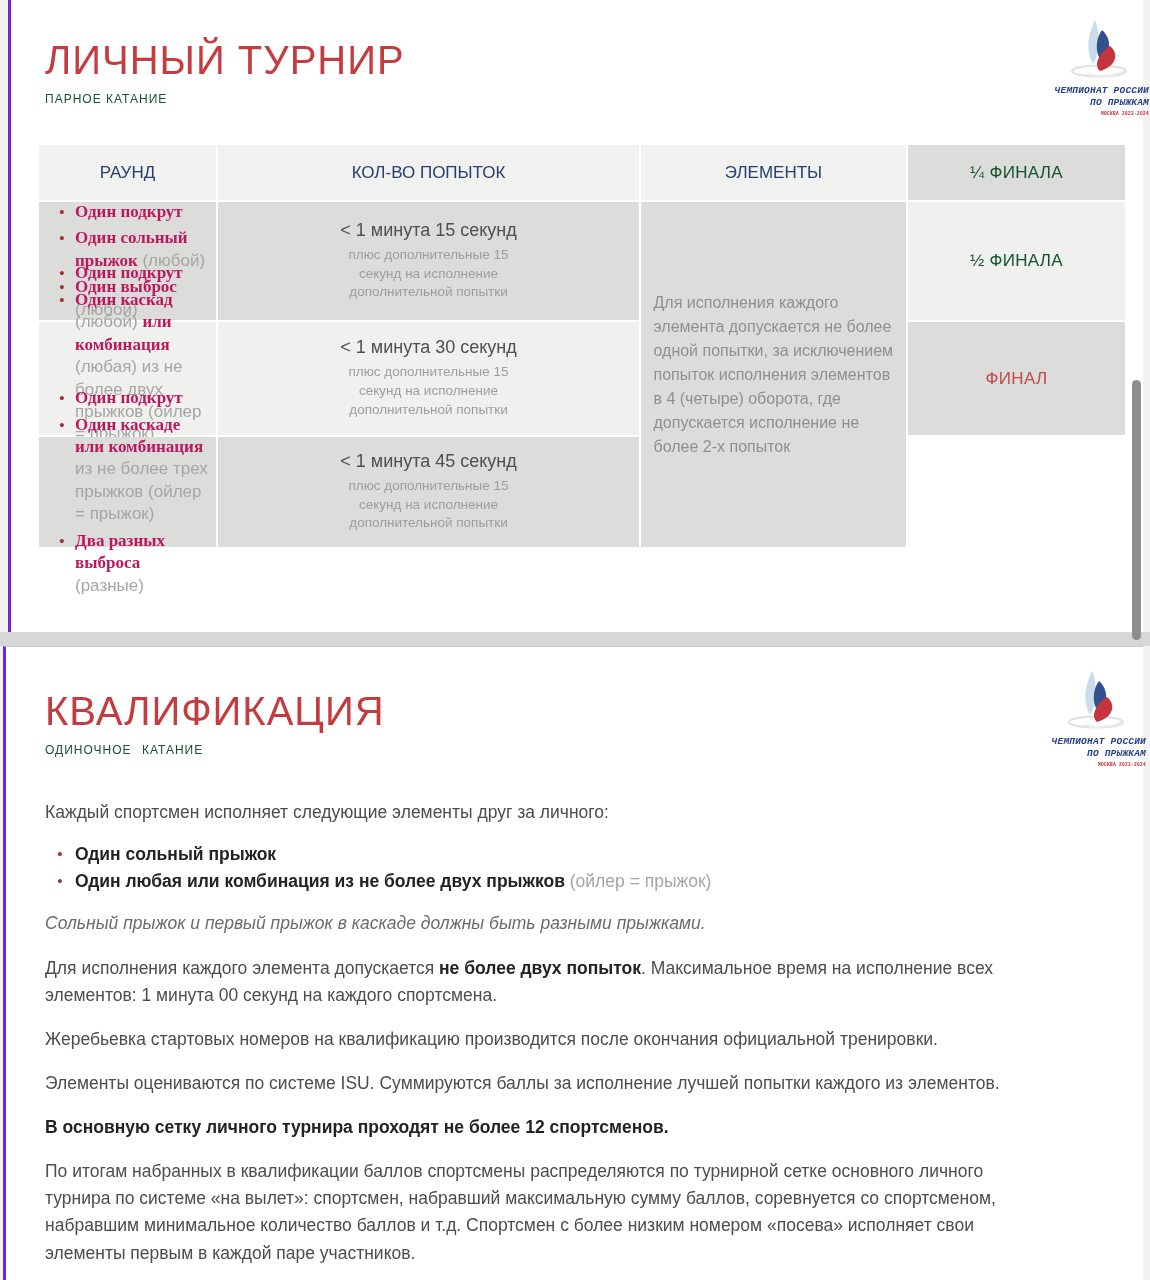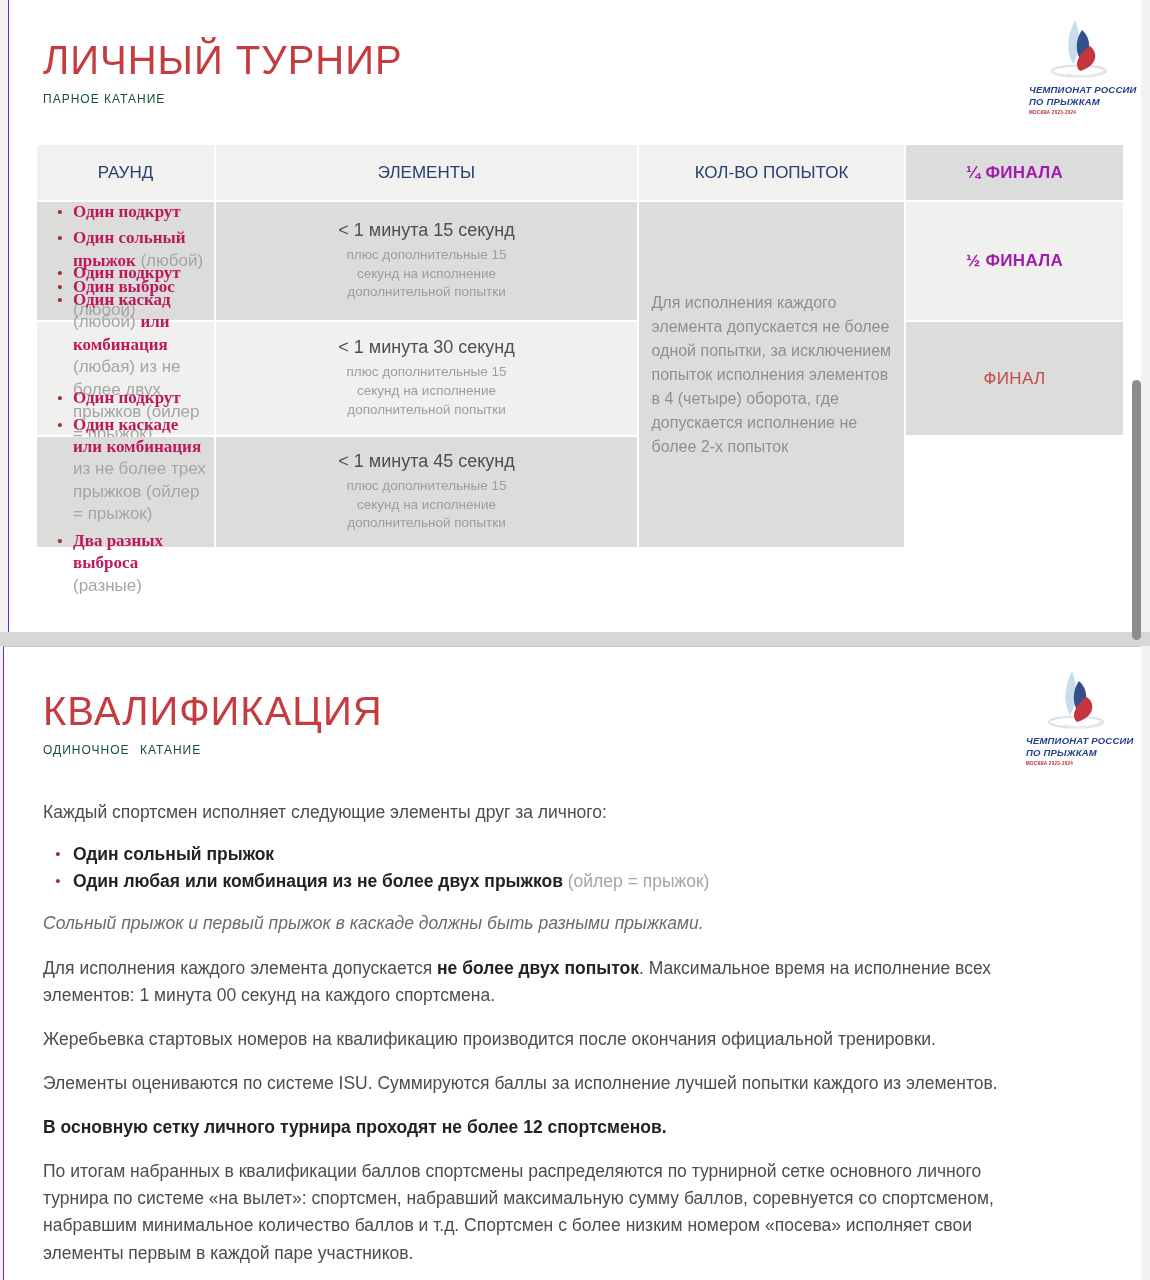--- a/index.html
+++ b/index.html
@@ -9,7 +9,7 @@
     font-family:"Liberation Sans", sans-serif;
     -webkit-font-smoothing:antialiased;
   }
-  .page{position:absolute;background:#ffffff;border-left:1px solid #6d28d9;}
+  .page{position:absolute;background:#ffffff;border-left:3px solid #6d28d9;}
   #page1{left:8px;top:0;width:1132px;height:632px;}
   #separator{position:absolute;left:0;top:632px;width:1150px;height:14px;background:#d7d7d7;}
   #page2{left:3px;top:646px;width:1137px;height:634px;border-top:1px solid #c9c9c9;}

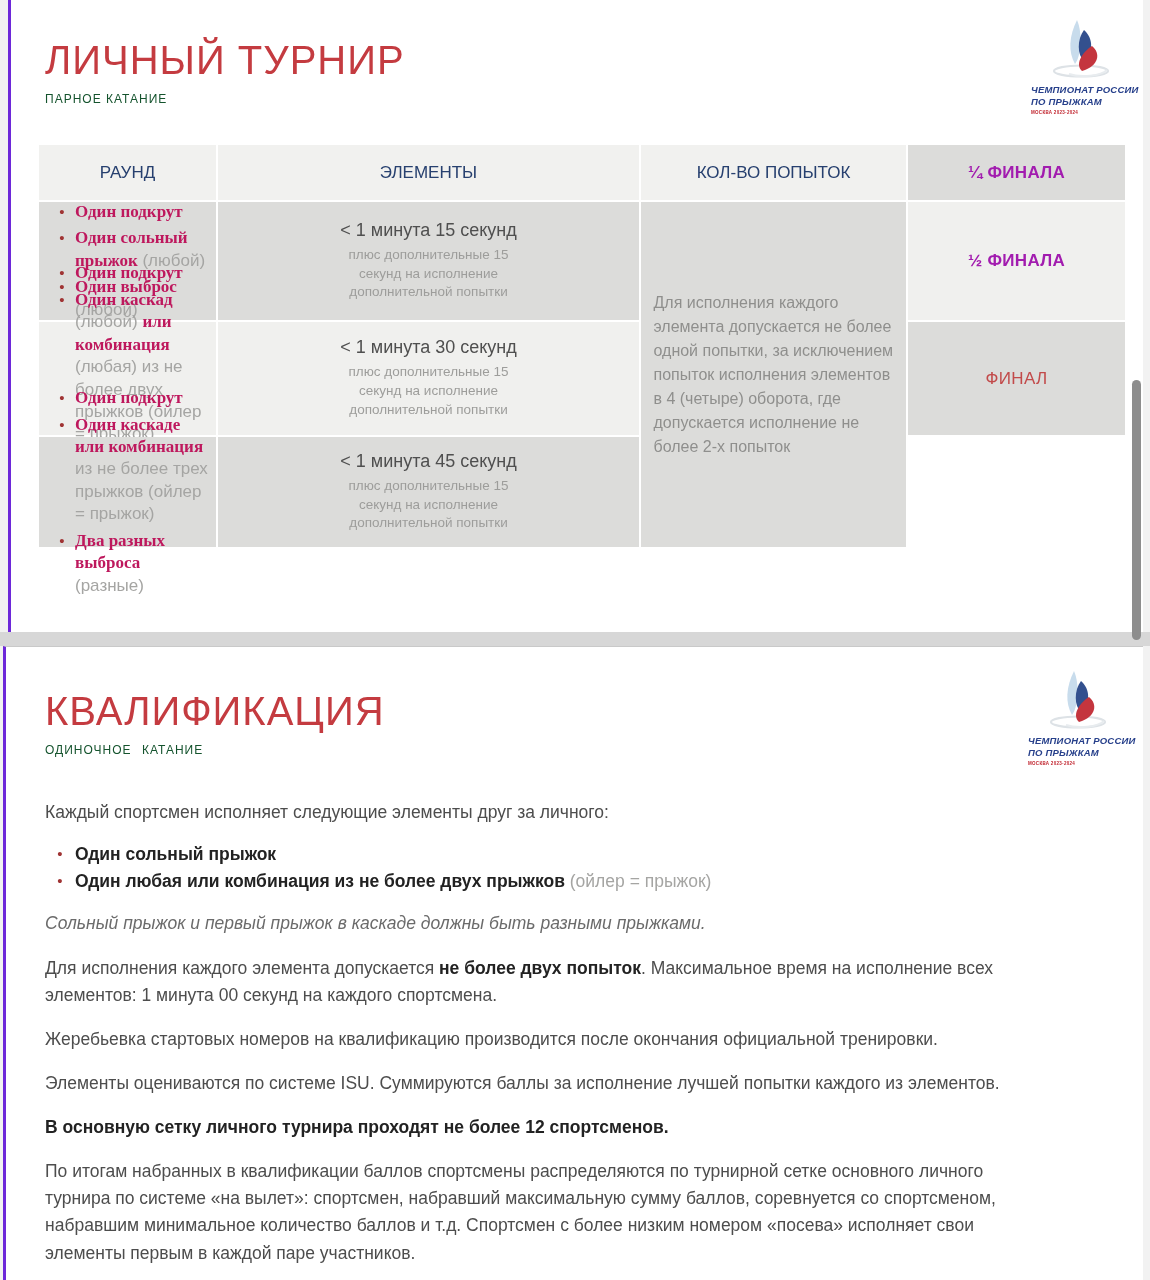--- a/index.html
+++ b/index.html
@@ -22,7 +22,7 @@
   #page2 .doc-sub{word-spacing:6px;}
 
   
-  .logo{position:absolute;width:118px;text-align:left;}
+  .logo{position:absolute;width:118px;text-align:right;font-family:Liberation Mono, monospace;}
   #page1 .logo{left:1020px;top:18px;}
   #page2 .logo{left:1022px;top:22px;}
   .logo-txt{font-size:9.5px;font-weight:bold;font-style:italic;color:#27408b;line-height:1.25;letter-spacing:.2px;}

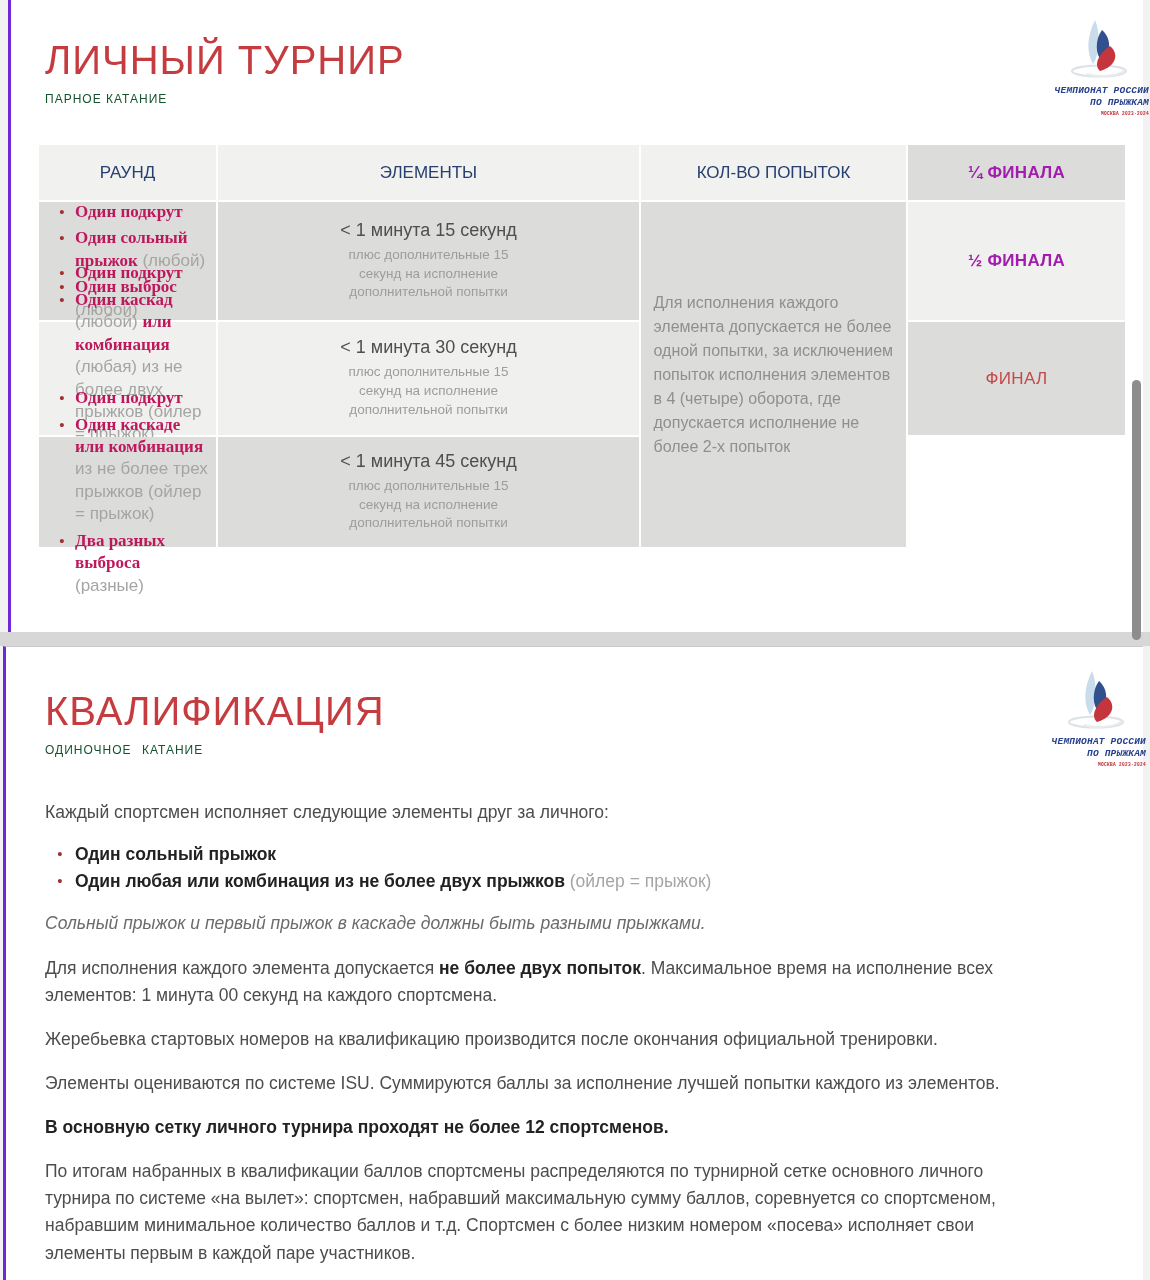--- a/index.html
+++ b/index.html
@@ -98,8 +98,8 @@
   <div class="rules-table">
 
     <div class="cell th">РАУНД</div>
+    <div class="cell th">КОЛ-ВО ПОПЫТОК</div>
     <div class="cell th">ЭЛЕМЕНТЫ</div>
-    <div class="cell th">КОЛ-ВО ПОПЫТОК</div>
 
     <div class="cell bg-dark round round-blue">¼ ФИНАЛА</div>
     <div class="cell bg-dark elems">

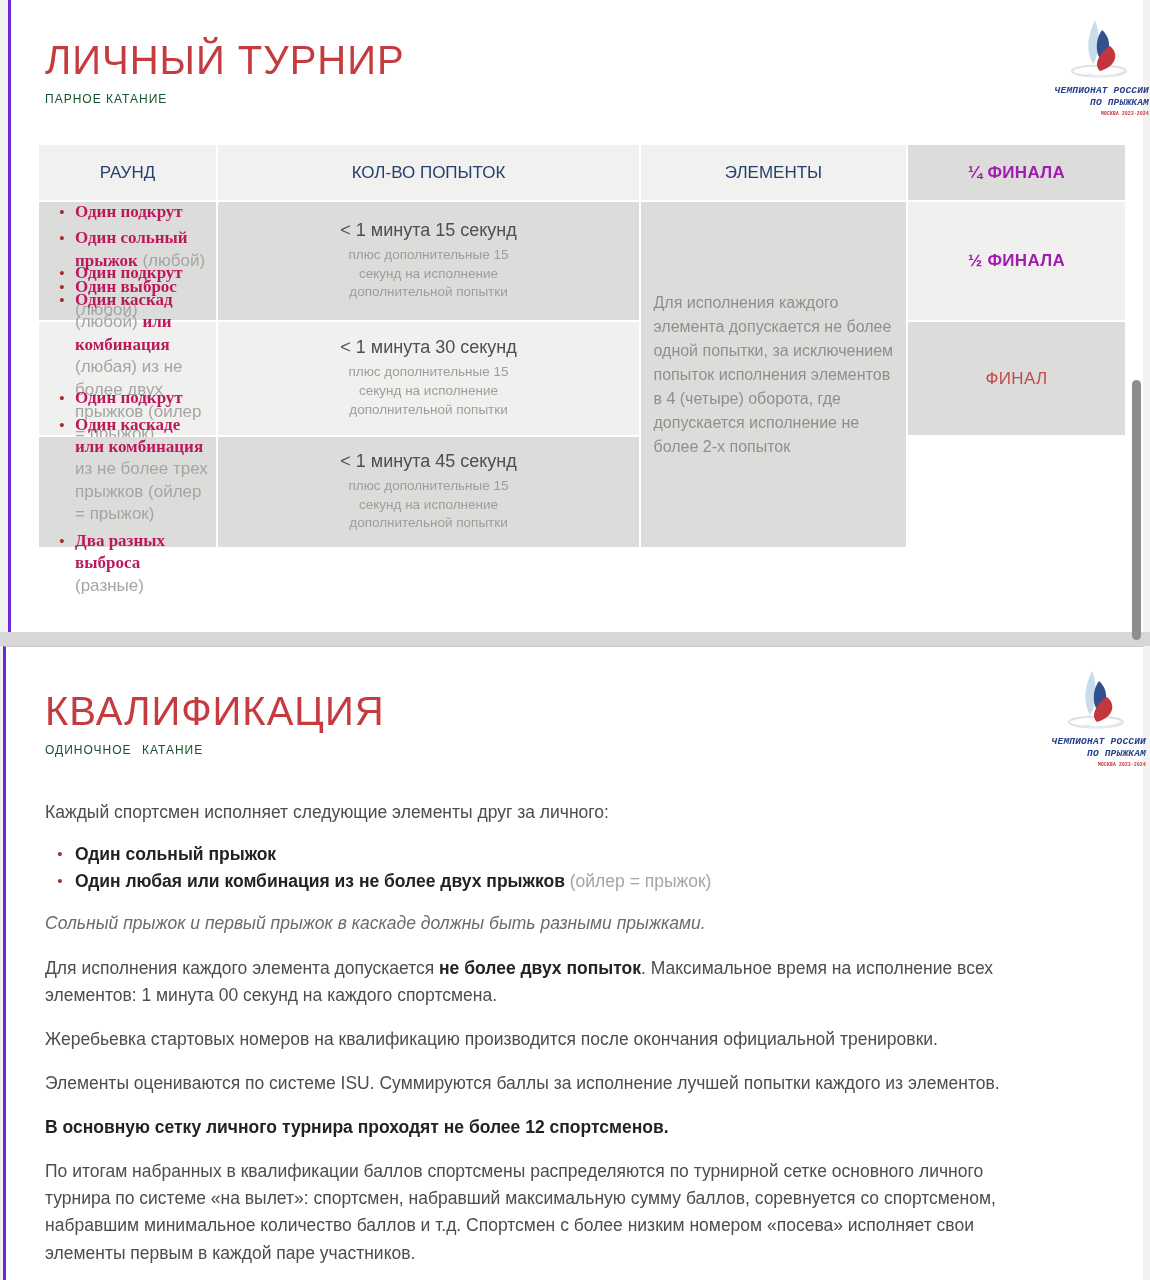--- a/index.html
+++ b/index.html
@@ -42,7 +42,7 @@
   .bg-dark{background:#dcdcda;}
   .bg-light{background:#f0f0ee;}
   .round{font-size:17px;letter-spacing:.3px;}
-  .round-blue{color:#a21caf;font-weight:bold;}
+  .round-blue{color:#14532d;}
   .round-red{color:#c24a4a;}
   .elems{flex-direction:column;align-items:flex-start;justify-content:center;padding:8px 6px 8px 10px;box-sizing:border-box;}
   .bullet-line{display:flex;align-items:flex-start;font-size:17px;line-height:1.32;margin:2px 0;}

